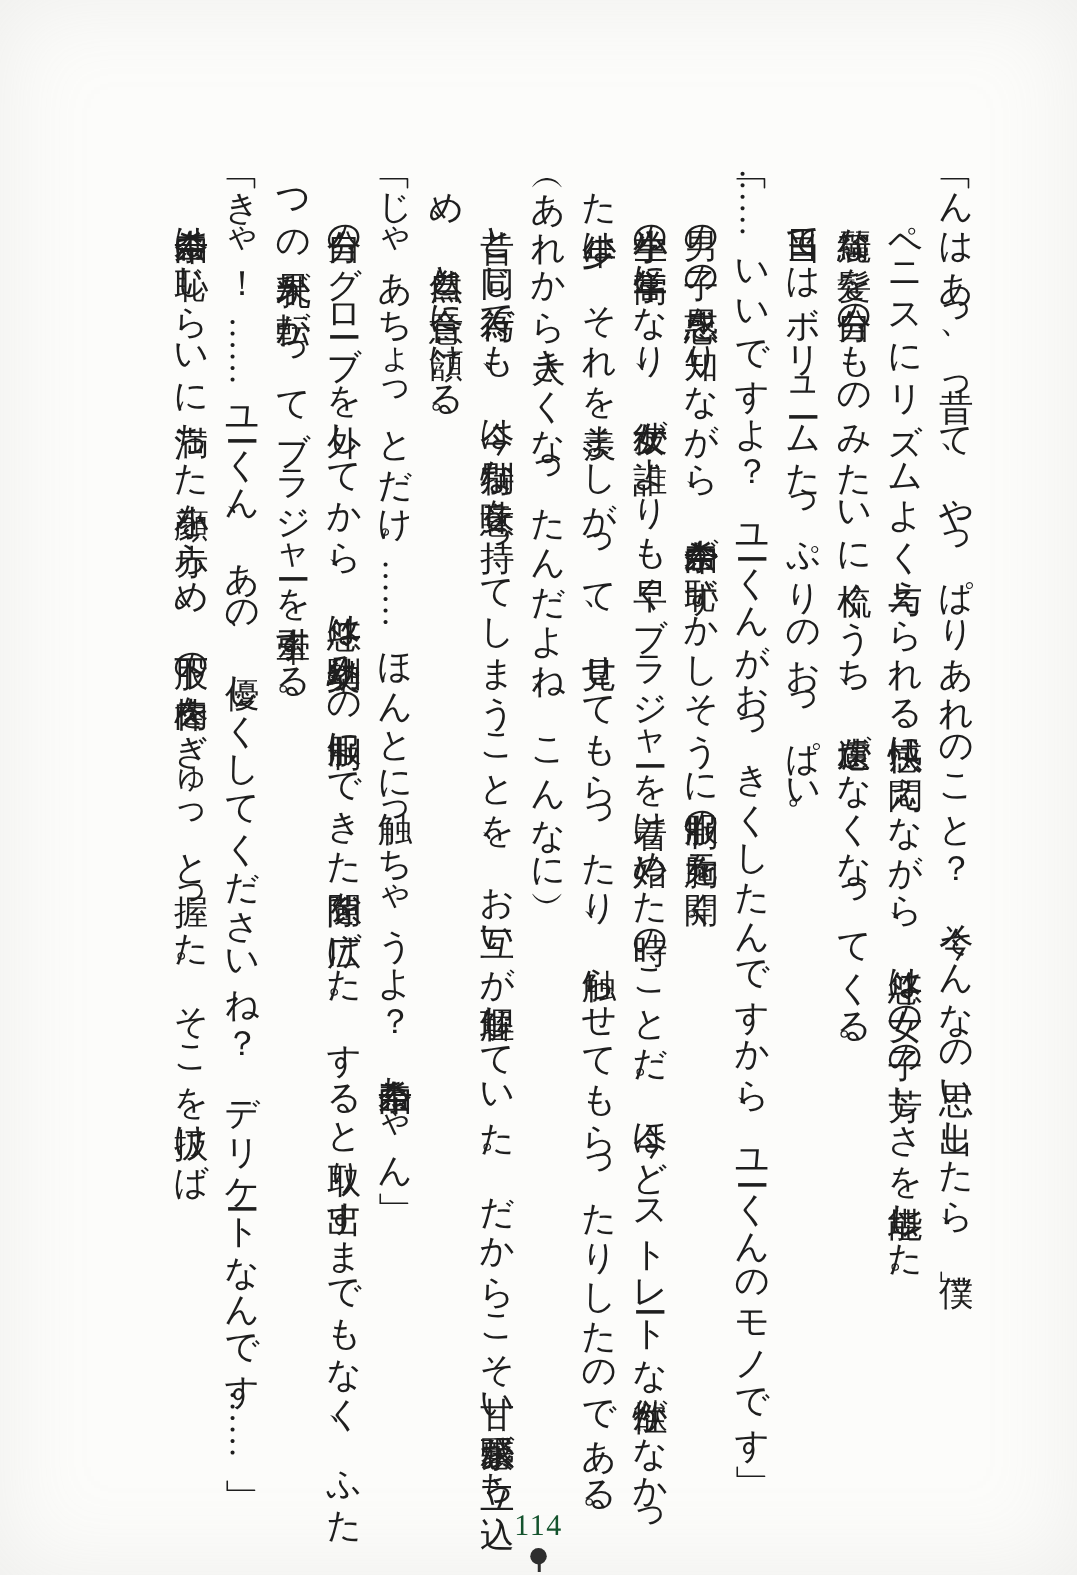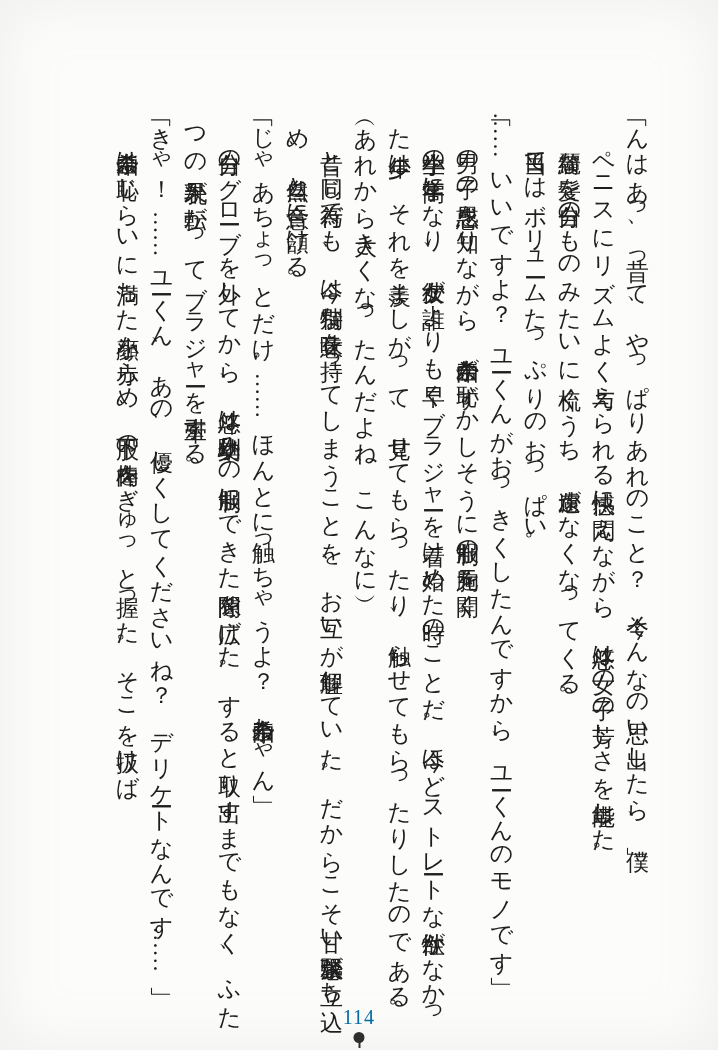--- a/index.html
+++ b/index.html
@@ -53,7 +53,7 @@
     width: 100%;
     text-align: center;
     font-size: 20px;
-    color: #0369a1;
+    color: #14532d;
     letter-spacing: 1px;
   }
   .page-marker {

